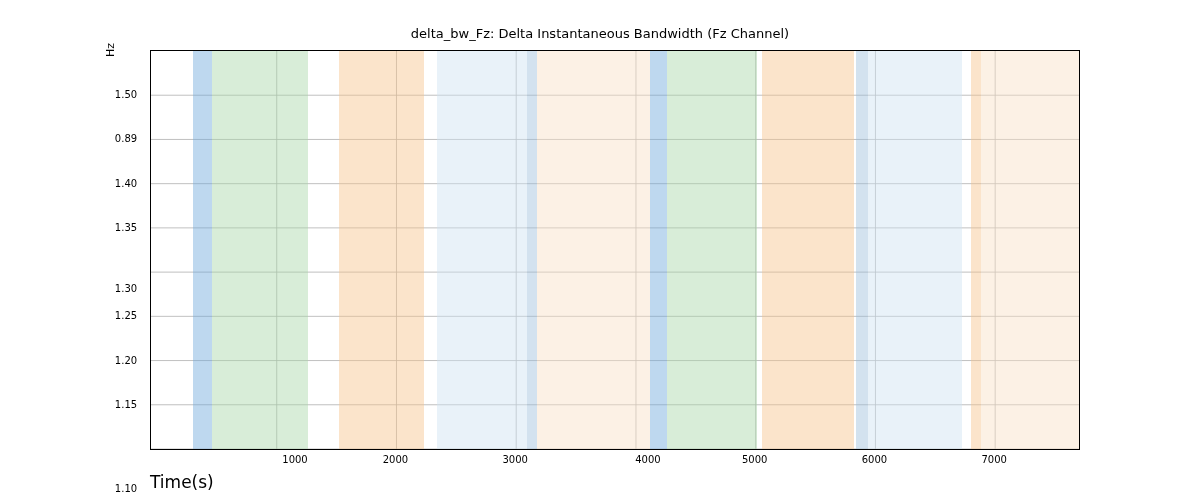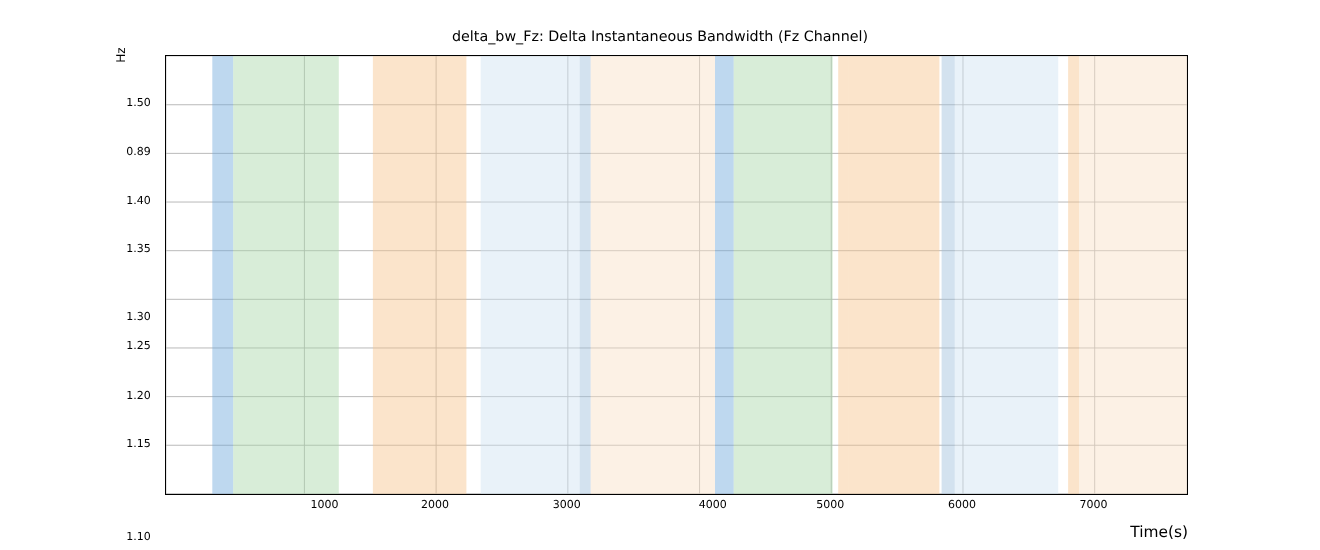--- a/index.html
+++ b/index.html
@@ -52,8 +52,8 @@
     bottom: 8px;
     left: 150px;
     width: 930px;
-    text-align: right;
-    font-size: 14px;
+    text-align: left;
+    font-size: 17px;
   }
   .ylabel {
     position: absolute;

